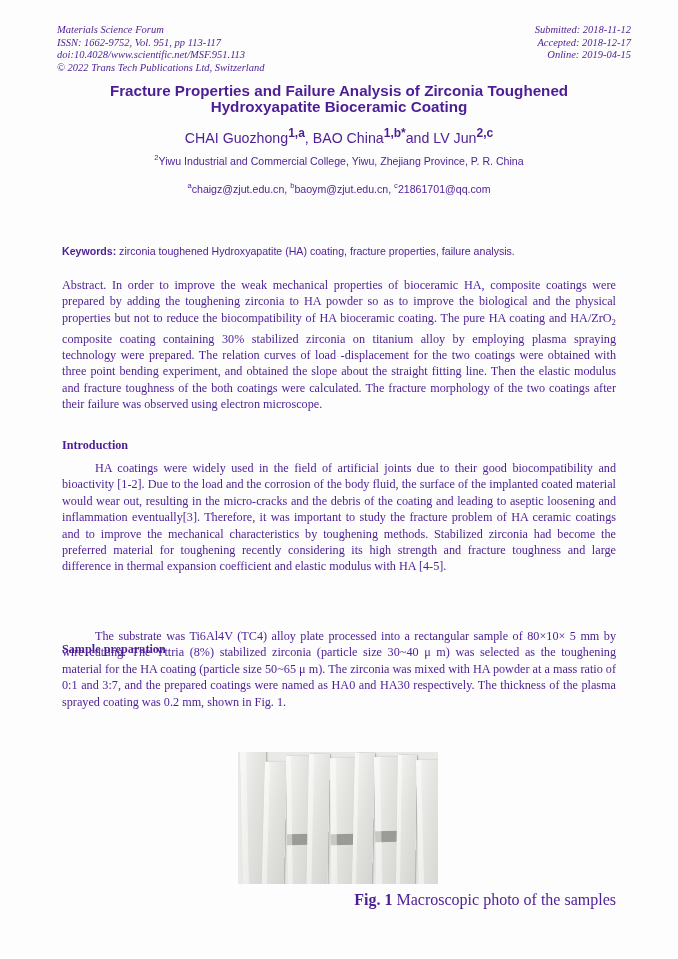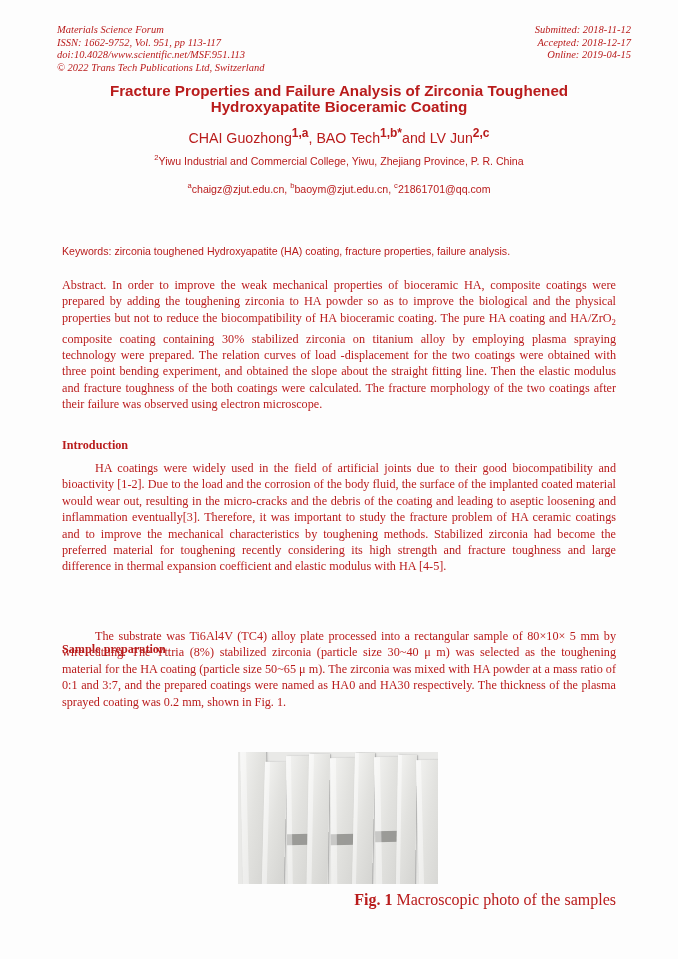--- a/index.html
+++ b/index.html
@@ -13,7 +13,7 @@
     height: 959px;
     background: #fdfdfd;
     font-family: "Liberation Serif", "DejaVu Serif", serif;
-    color: #b91c1c;
+    color: #4c1d95;
     overflow: hidden;
   }
 

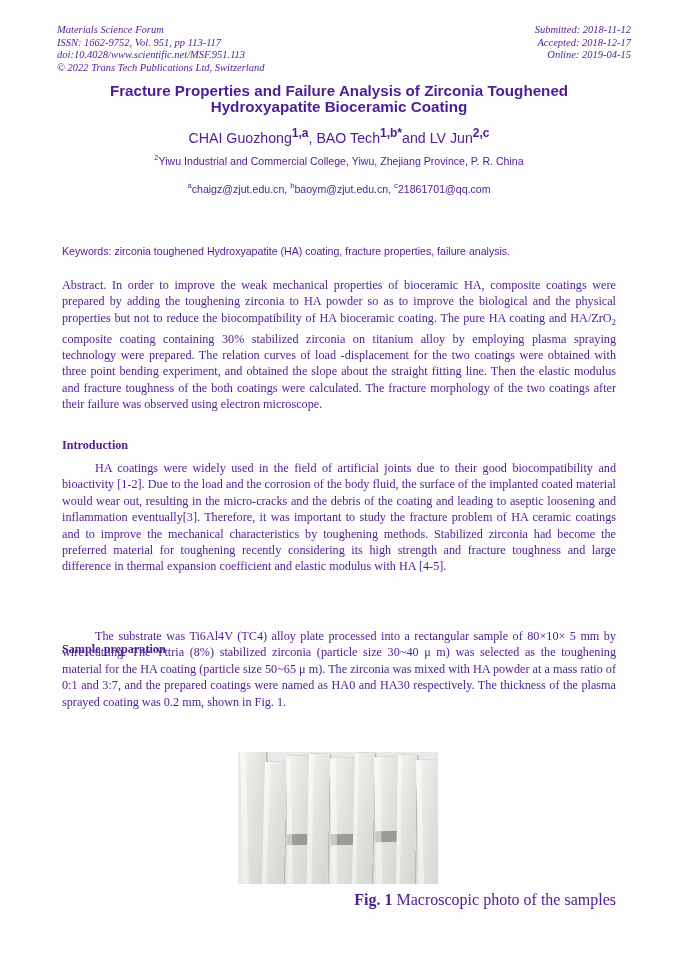--- a/index.html
+++ b/index.html
@@ -184,7 +184,7 @@
   <div class="title">Fracture Properties and Failure Analysis of Zirconia Toughened Hydroxyapatite Bioceramic Coating</div>
 
   <div class="authors">
-    <span>CHAI Guozhong</span><sup>1,a</sup><span>, </span><span>BAO Tech</span><sup>1,b*</sup><span>and </span><span>LV Jun</span><sup>2,c</sup>
+    <span>CHAI Guozhong</span><sup>1,a</sup><span>, </span><span>BAO China</span><sup>1,b*</sup><span>and </span><span>LV Jun</span><sup>2,c</sup>
   </div>
 
   <div class="affiliations">

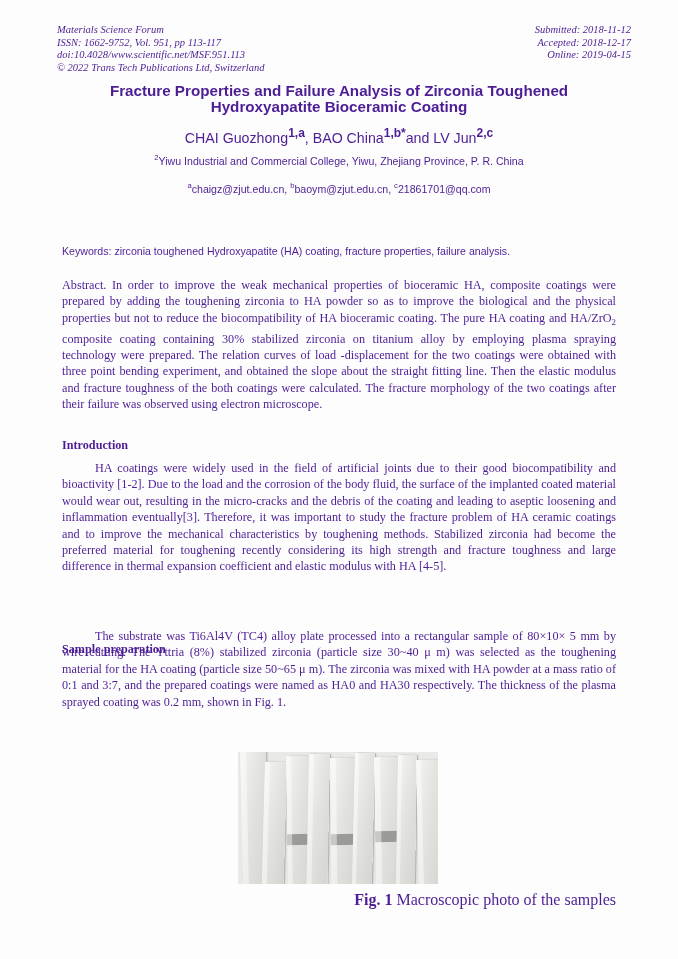--- a/index.html
+++ b/index.html
@@ -82,7 +82,7 @@
     font-size: 10.6px;
     line-height: 14px;
   }
-  .keywords .kw-label { font-weight: normal; }
+  .keywords .kw-label { font-weight: bold; }
 
   
   .body-text {

